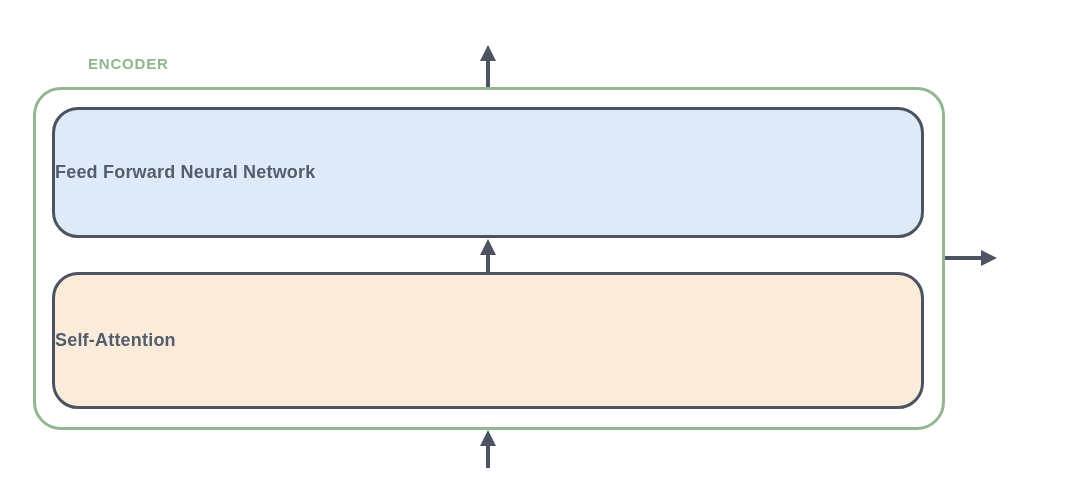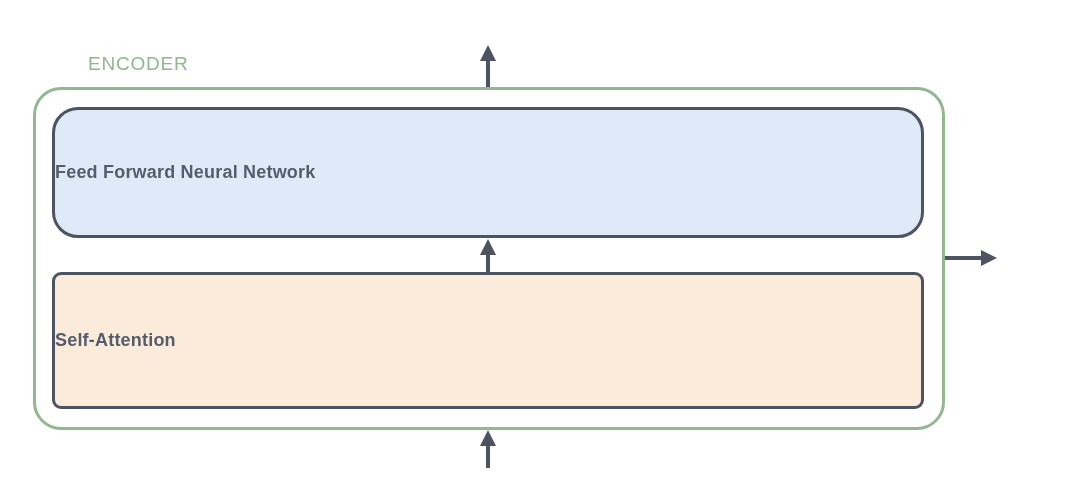--- a/index.html
+++ b/index.html
@@ -19,8 +19,8 @@
     position: absolute;
     left: 88px;
     top: 54px;
-    font-size: 19px;
-    font-weight: normal;
+    font-size: 15px;
+    font-weight: bold;
     letter-spacing: 0.8px;
     color: #8fb88f;
     line-height: 20px;

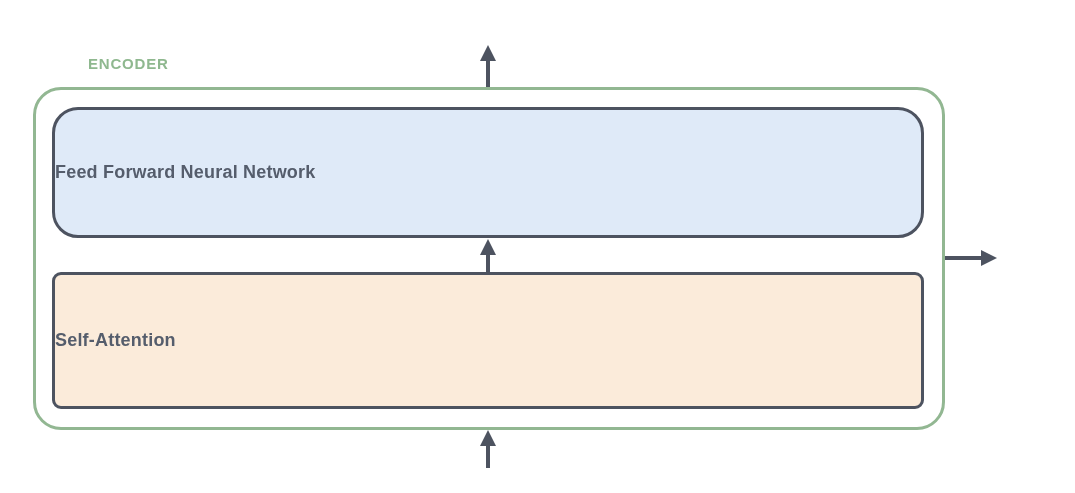--- a/index.html
+++ b/index.html
@@ -57,7 +57,6 @@
     top: 272px;
     height: 137px;
     background: #fbebda;
-    border-radius: 9px;
   }
   .block-label {
     font-size: 18px;

